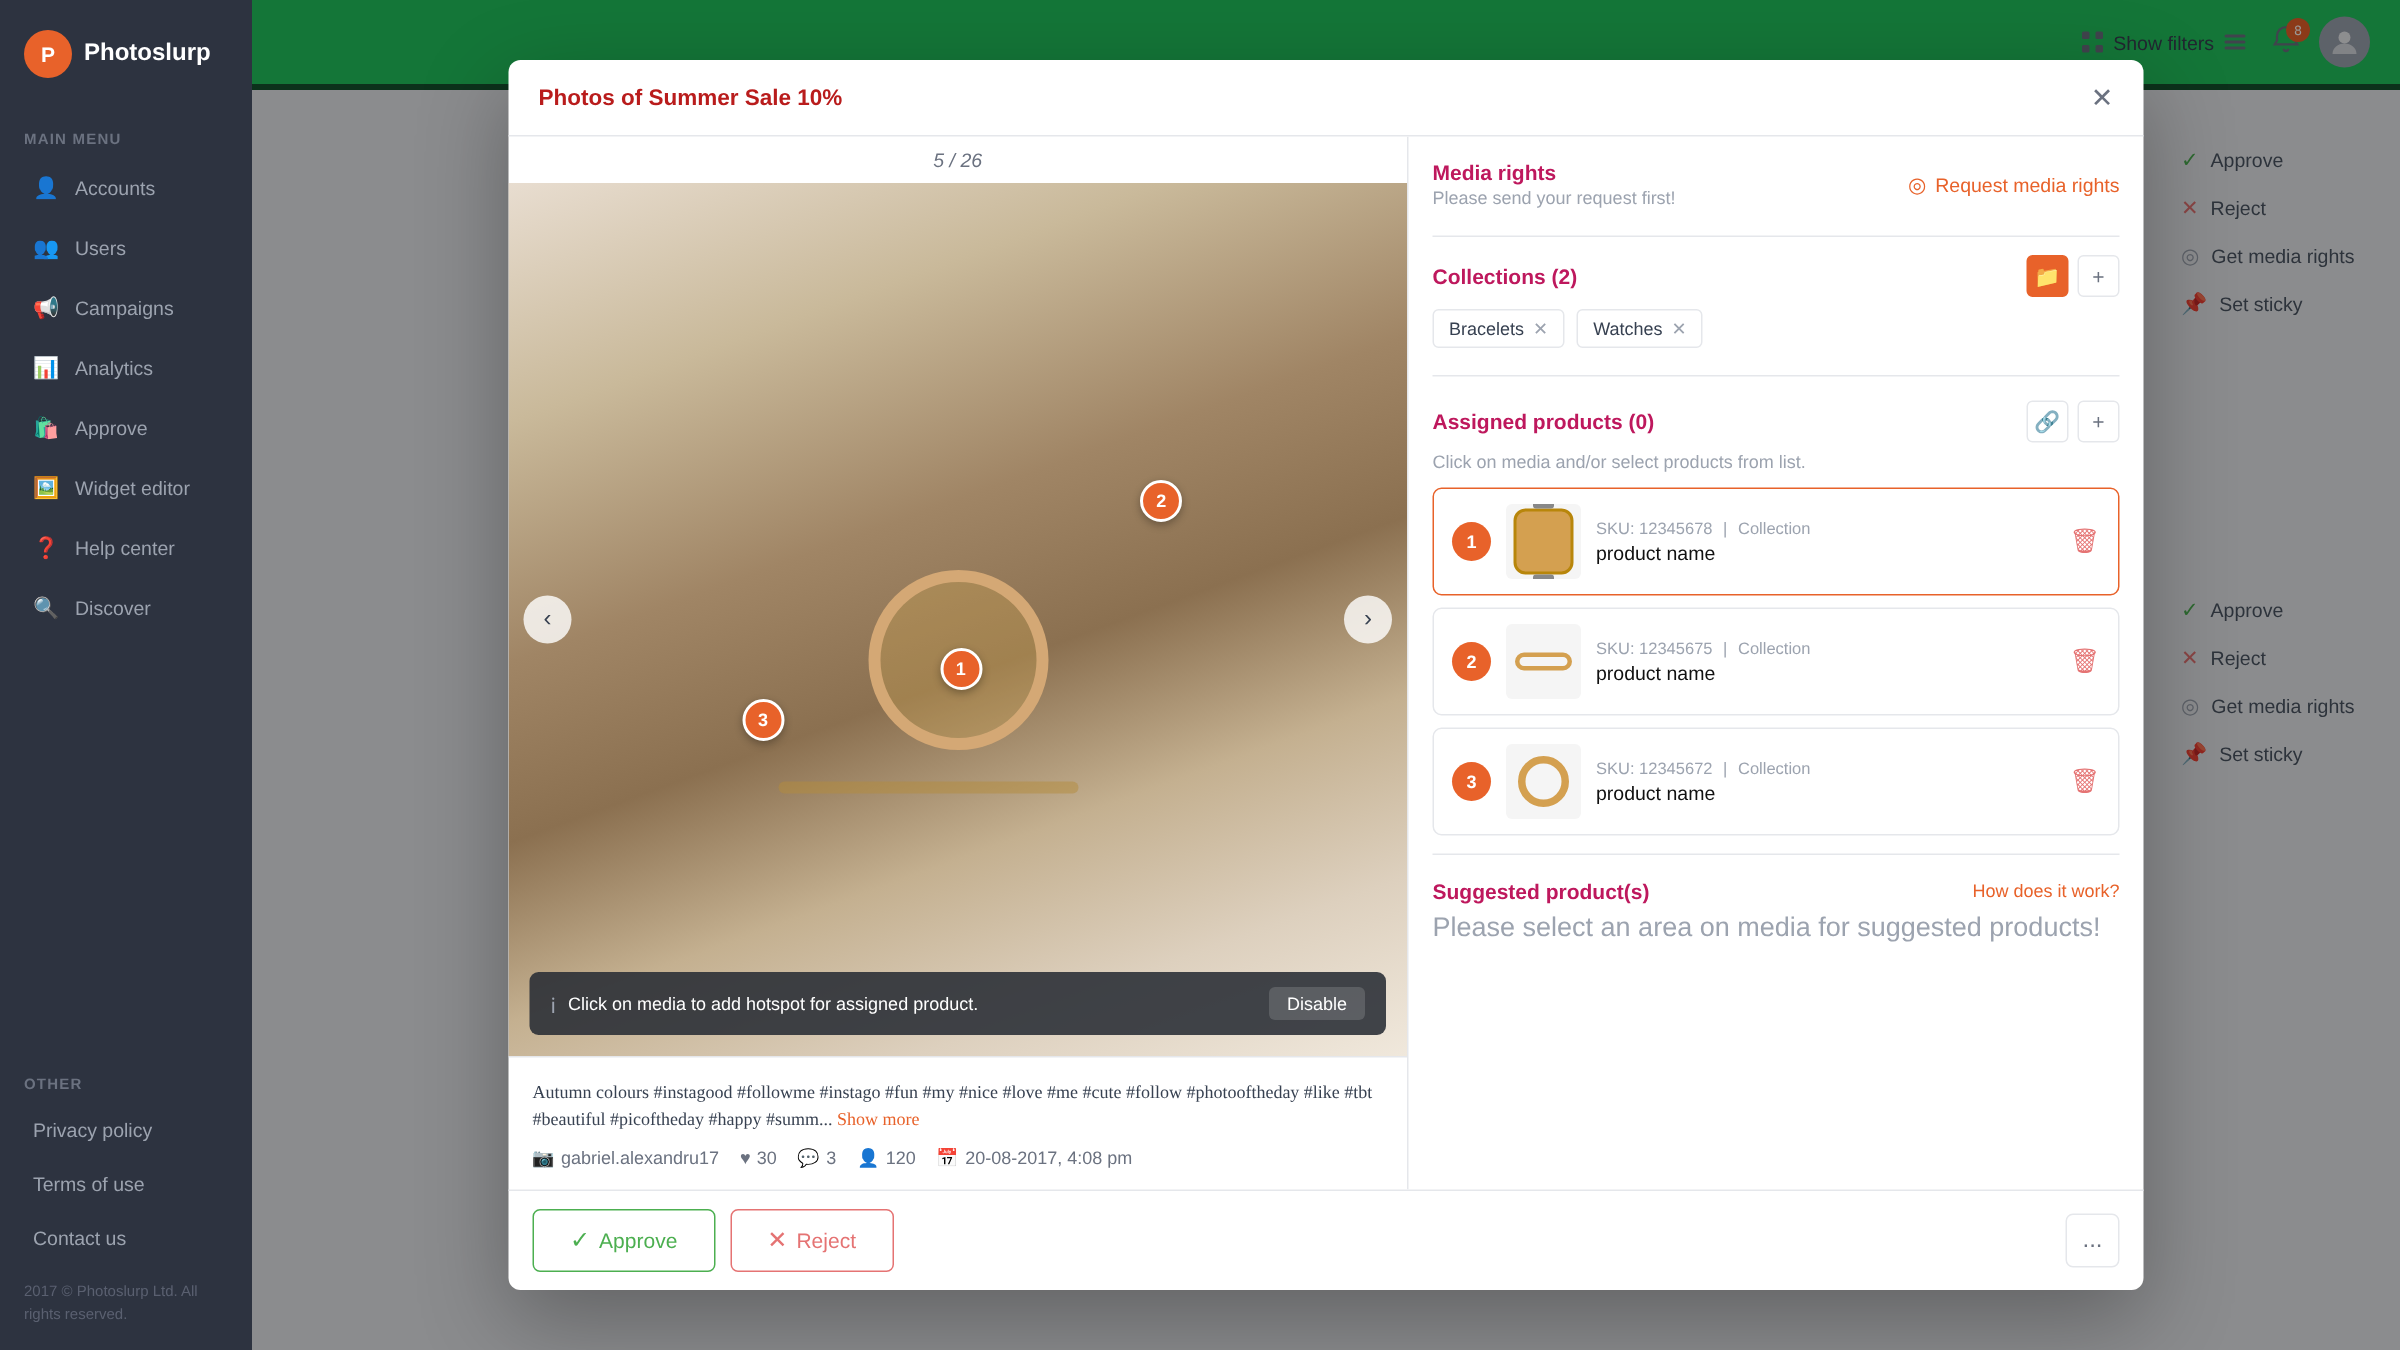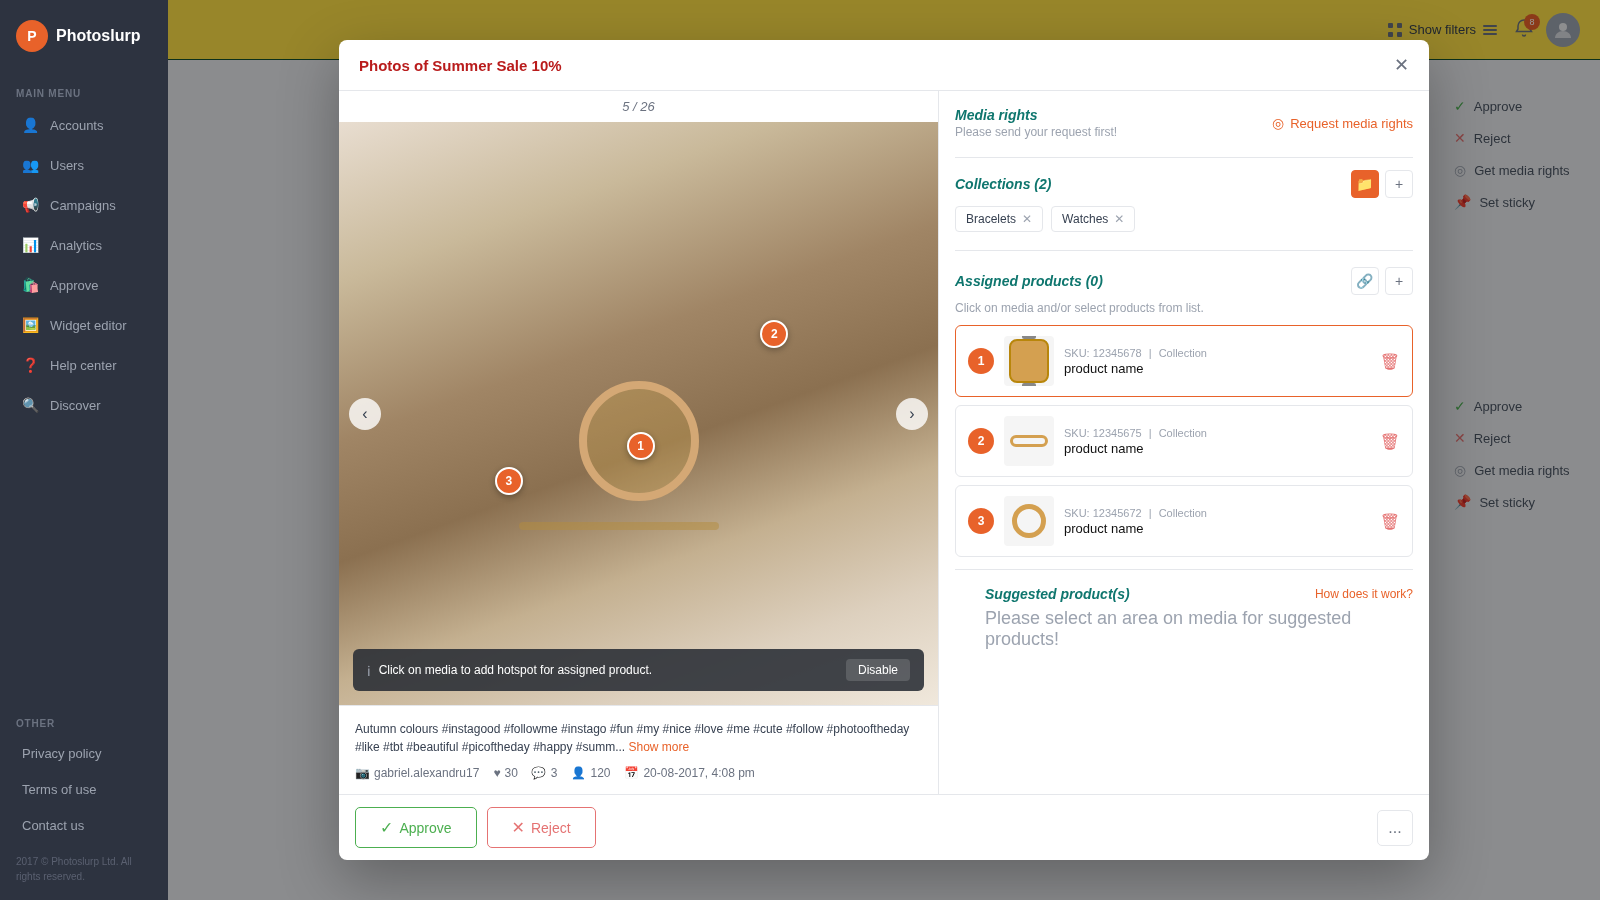--- a/index.html
+++ b/index.html
@@ -61,9 +61,9 @@
     
     .topbar {
       position: absolute; top: 0; right: 0; left: 0; height: 60px;
-      background: #fde047; display: flex; align-items: center; justify-content: flex-end;
+      background: #22c55e; display: flex; align-items: center; justify-content: flex-end;
       padding: 0 20px; gap: 16px; z-index: 0;
-      border-bottom: 1px solid #14532d;
+      border-bottom: 4px solid #14532d;
     }
     .topbar-show-filters {
       display: flex; align-items: center; gap: 6px; color: #374151; font-size: 13px; cursor: pointer;

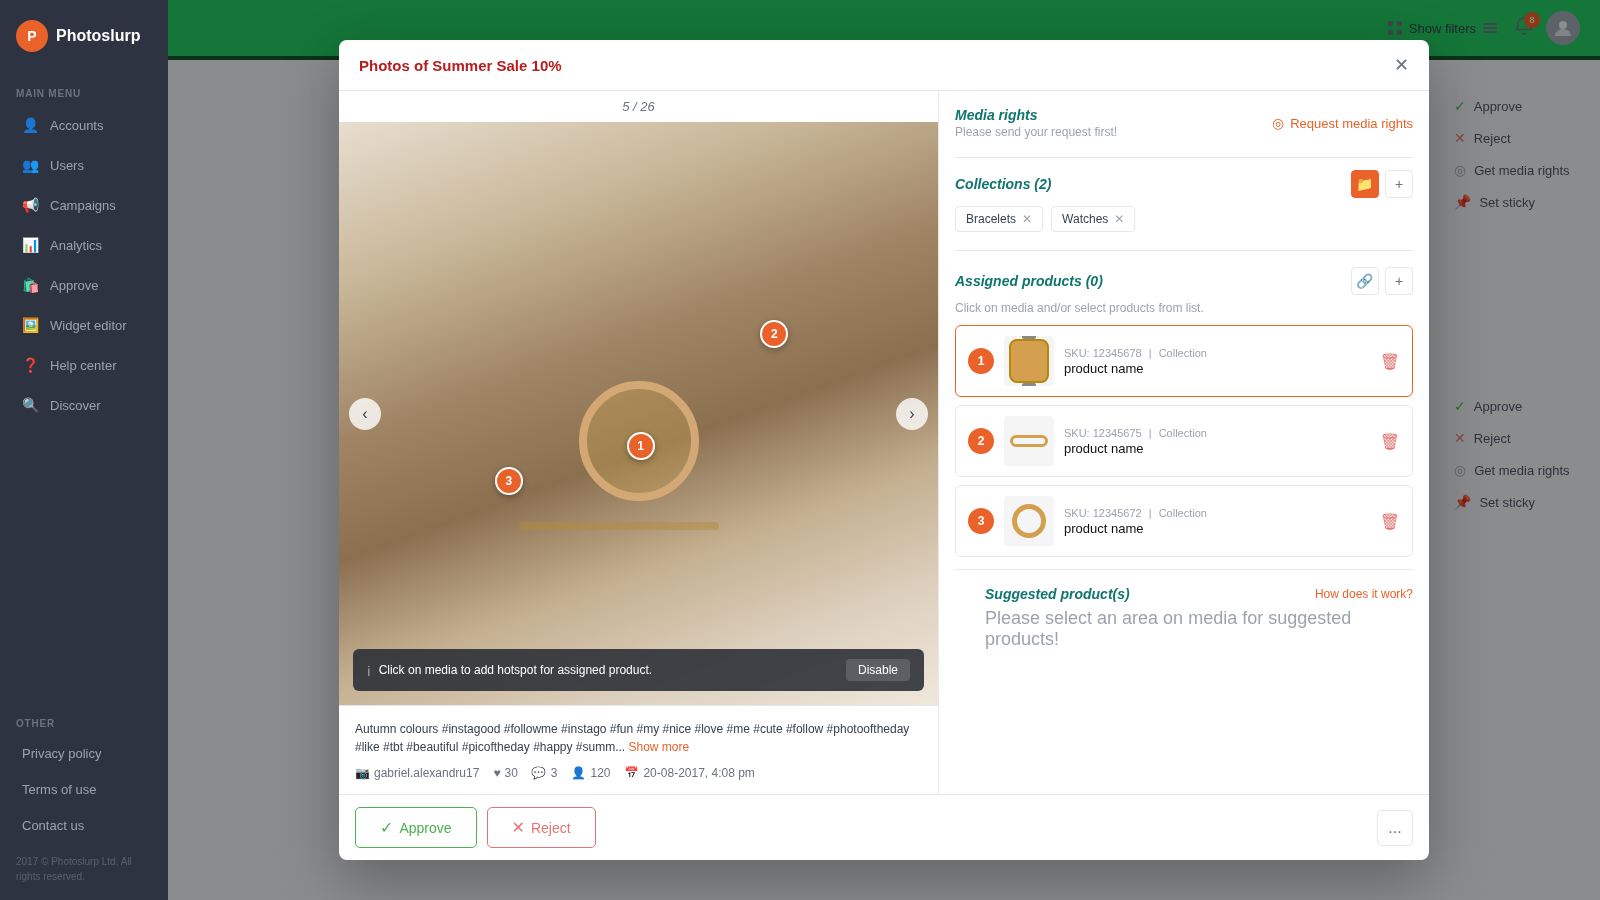--- a/index.html
+++ b/index.html
@@ -191,7 +191,7 @@
       display: flex; align-items: center; justify-content: space-between;
       margin-bottom: 6px;
     }
-    .section-title { font-size: 14px; font-weight: 600; color: #0f766e; font-style: italic; }
+    .section-title { font-size: 14px; font-weight: 600; color: #be185d; }
     .section-subtitle { font-size: 12px; color: #9ca3af; margin-top: 2px; }
 
     .request-btn {

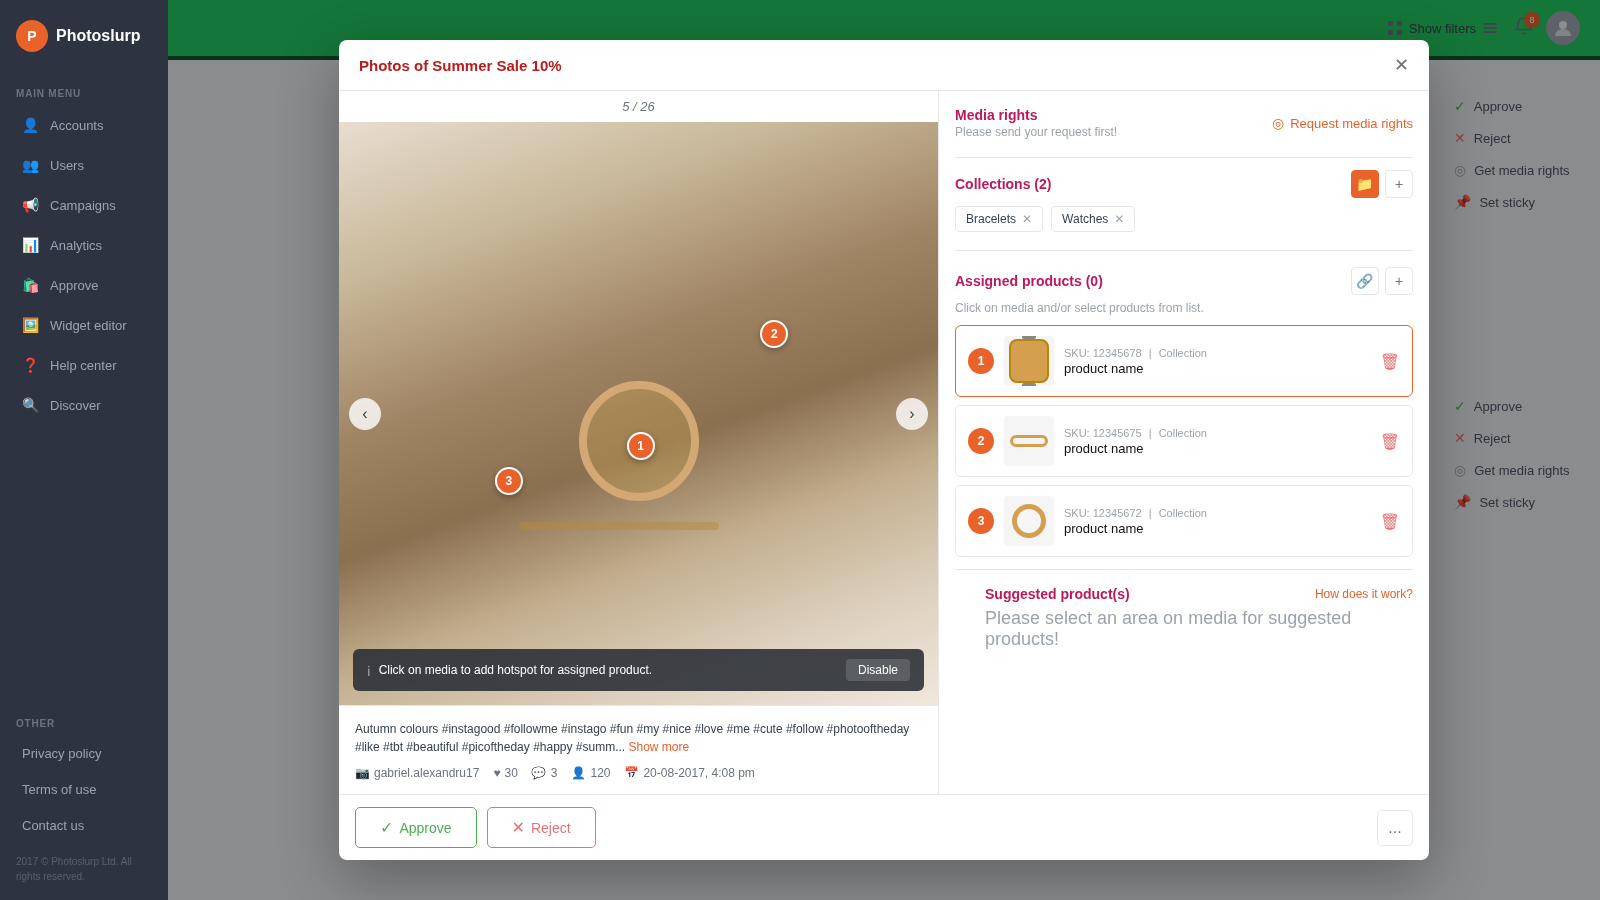--- a/index.html
+++ b/index.html
@@ -244,7 +244,7 @@
     .product-delete { color: #e57373; cursor: pointer; font-size: 16px; flex-shrink: 0; }
 
     
-    .suggested-section { margin-top: 16px; margin-left: 30px; }
+    .suggested-section { margin-top: 16px; }
     .how-link { color: #e8622a; font-size: 12px; cursor: pointer; }
     .no-suggested { font-size: 12px; color: #9ca3af; margin-top: 6px; }
     .no-suggested-sub { font-size: 18px; color: #9ca3af; }

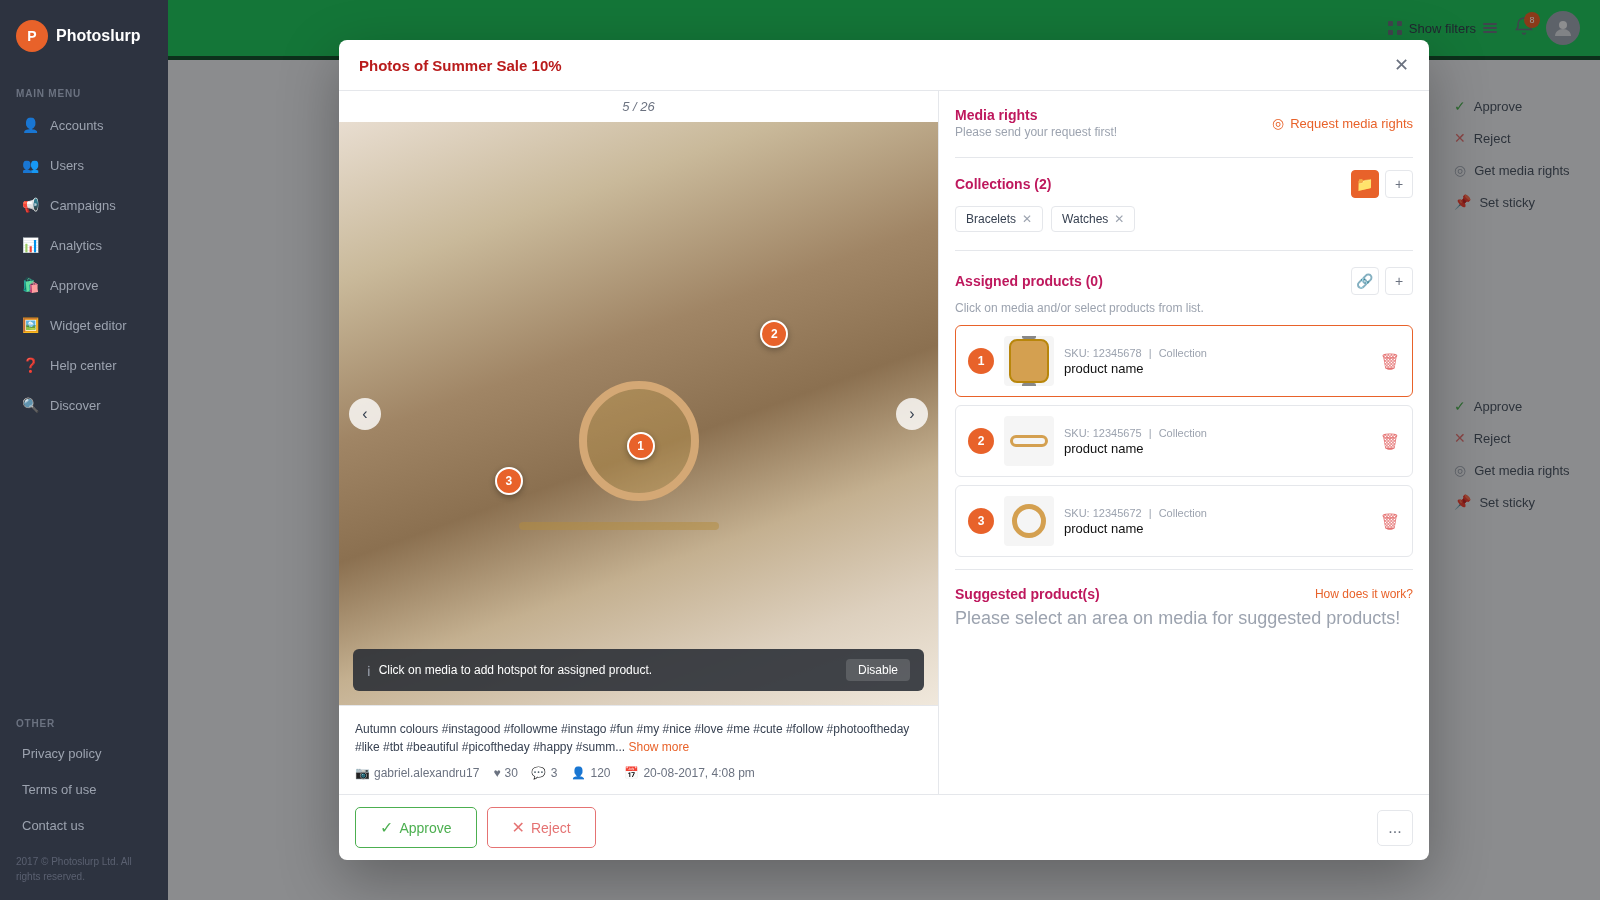--- a/index.html
+++ b/index.html
@@ -172,7 +172,7 @@
     .caption-area {
       padding: 14px 16px; border-top: 1px solid #e5e7eb;
     }
-    .caption-text { font-size: 12px; color: #374151; line-height: 1.5; }
+    .caption-text { font-size: 12px; color: #374151; line-height: 1.5; font-family: Liberation Serif, serif; }
     .show-more { color: #e8622a; cursor: pointer; font-size: 12px; }
     .meta-row {
       display: flex; align-items: center; gap: 14px;

